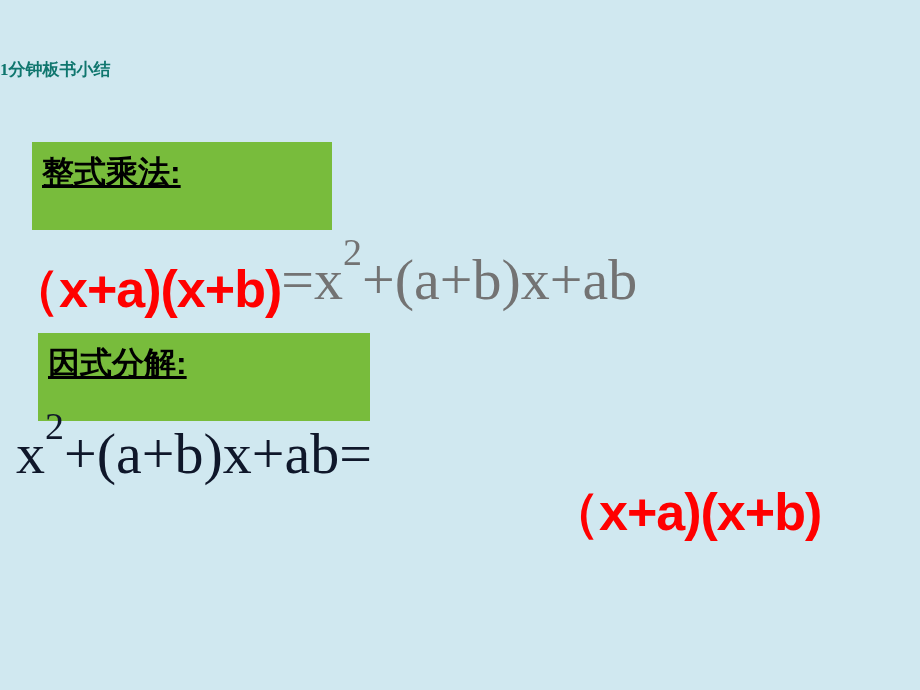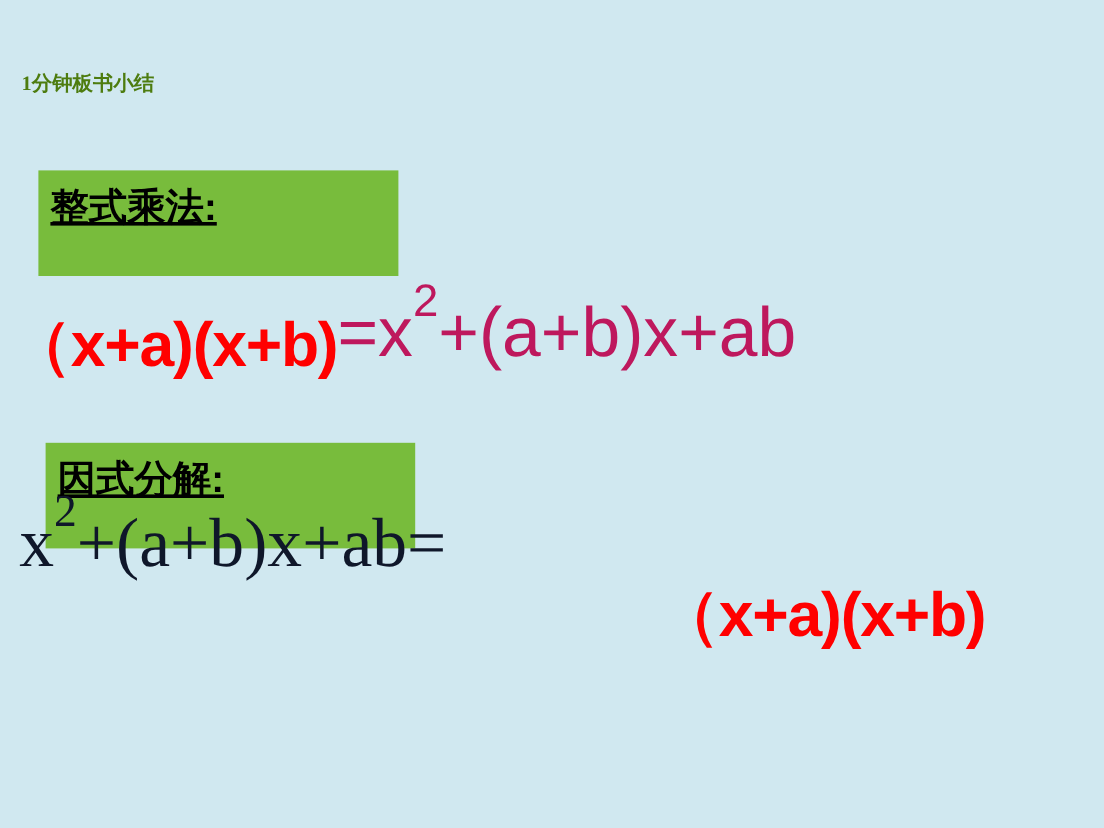--- a/index.html
+++ b/index.html
@@ -18,8 +18,8 @@
     .header-note {
       position: absolute;
       top: 58px;
-      left: 18px;
-      color: #4d7c0f;
+      left: 0;
+      color: #0f766e;
       font-size: 17px;
       font-weight: bold;
       text-align: center;

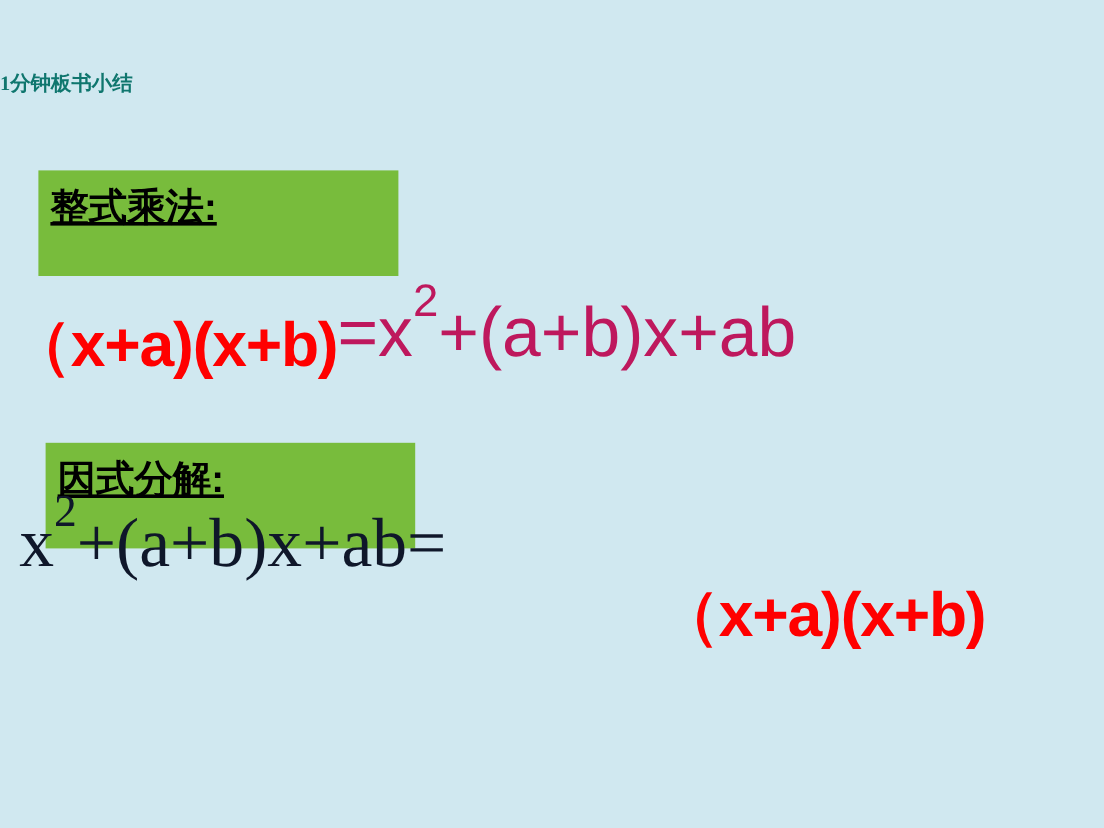--- a/index.html
+++ b/index.html
@@ -58,9 +58,9 @@
       letter-spacing: -1px;
     }
     .rhs-1 {
-      color: #be185d;
+      color: #737373;
       font-size: 58px;
-      font-family: Liberation Sans, sans-serif;
+      font-family: Liberation Serif, serif;
       position: relative;
       top: -8px;
     }

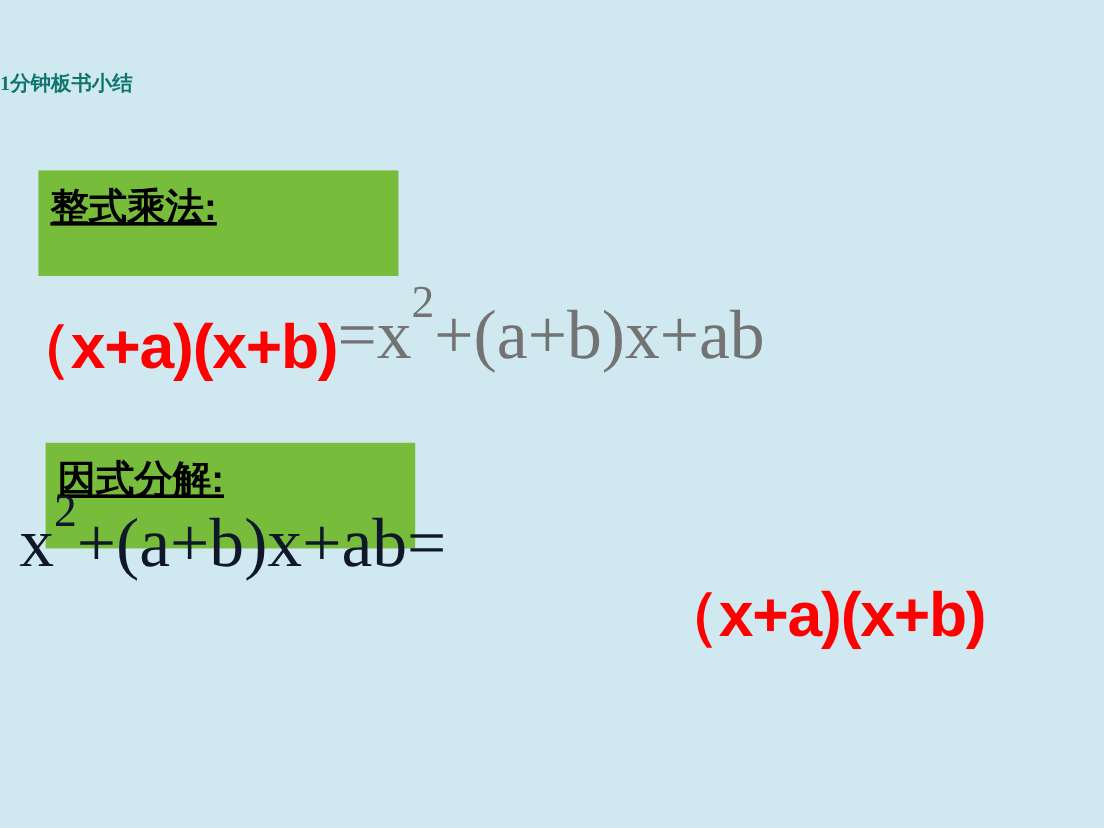--- a/index.html
+++ b/index.html
@@ -73,9 +73,8 @@
       position: absolute;
       top: 333px;
       left: 38px;
-      width: 308px;
+      width: 332px;
       height: 88px;
-      margin-top: 36px;
     }
     .formula-2 {
       position: absolute;

